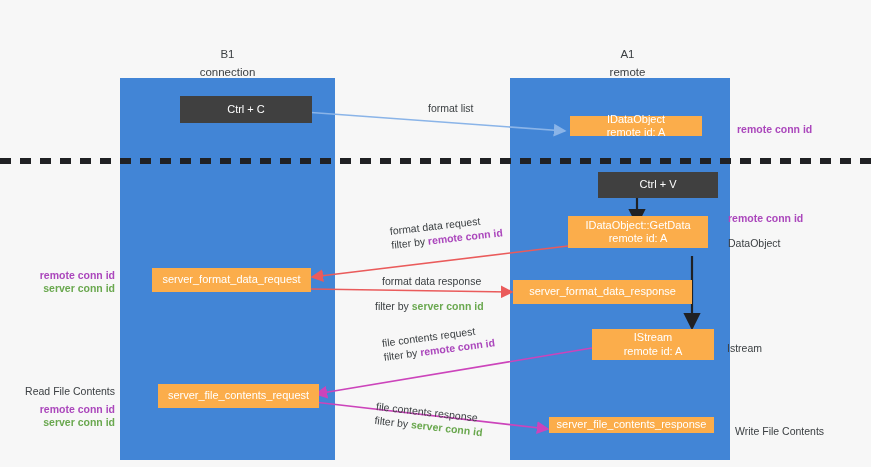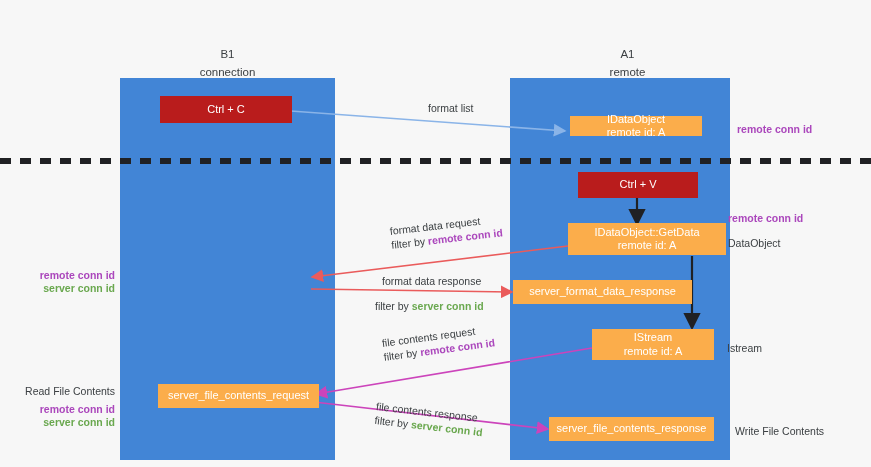--- a/index.html
+++ b/index.html
@@ -58,7 +58,7 @@
     line-height: 13.5px;
     white-space: pre-line;
   }
-  .box.green  { background: #b91c1c; }
+  .box.green  { background: #404040; margin-left: 20px; }
   .box.orange { background: #fbad4b; }
 
   

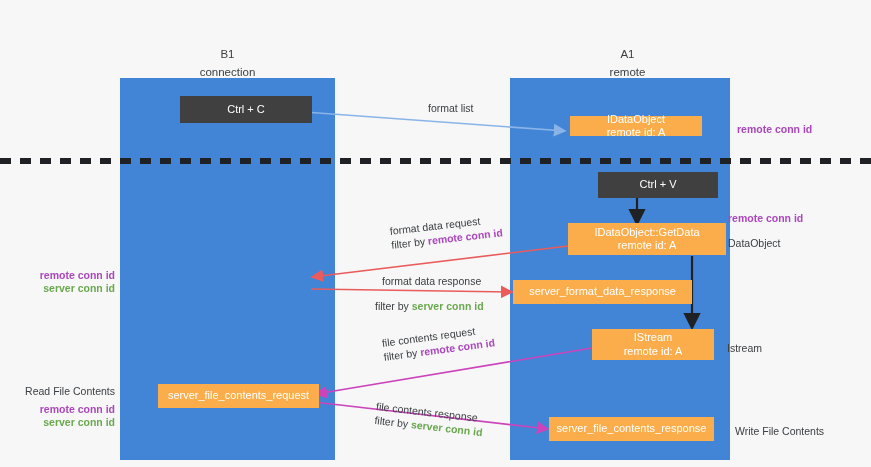--- a/index.html
+++ b/index.html
@@ -142,7 +142,7 @@
 
   <div class="box green" style="left:578px; top:172px; width:120px; height:26px;">Ctrl + V</div>
 
-  <div class="box orange" style="left:568px; top:223px; width:158px; height:32px;">IDataObject::GetData
+  <div class="box orange" style="left:568px; top:216px; width:140px; height:32px;">IDataObject::GetData
 remote id: A</div>
 
 

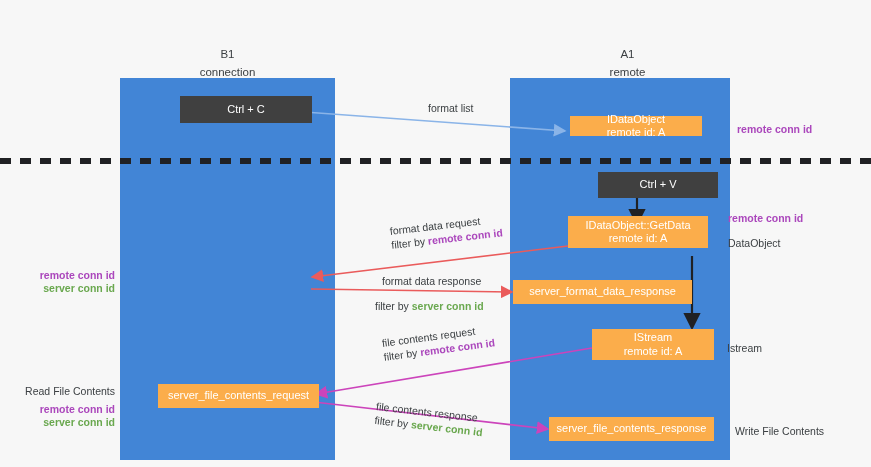--- a/index.html
+++ b/index.html
@@ -145,6 +145,7 @@
   <div class="box orange" style="left:568px; top:216px; width:140px; height:32px;">IDataObject::GetData
 remote id: A</div>
 
+  <div class="box orange" style="left:152px; top:268px; width:159px; height:24px;">server_format_data_request</div>
 
   <div class="box orange" style="left:513px; top:280px; width:179px; height:24px;">server_format_data_response</div>
 

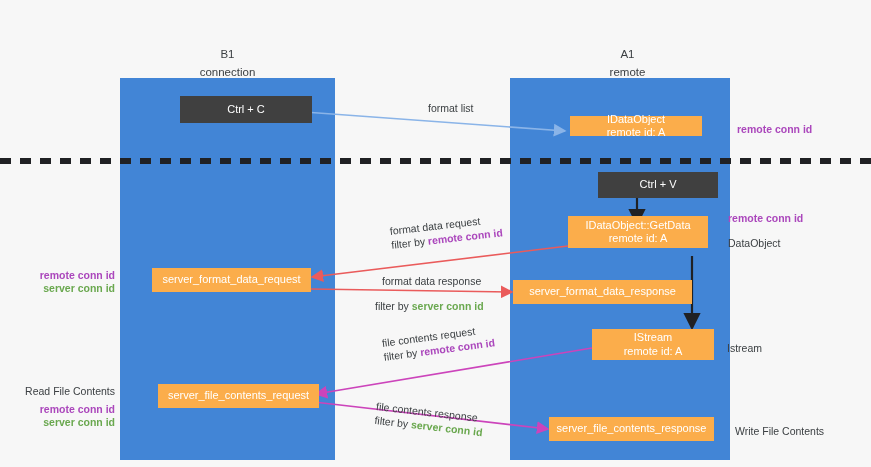--- a/index.html
+++ b/index.html
@@ -154,7 +154,7 @@
 
   <div class="box orange" style="left:150px; top:384px; width:161px; height:24px;margin-left:8px;">server_file_contents_request</div>
 
-  <div class="box orange" style="left:549px; top:417px; width:165px; height:24px;">server_file_contents_response</div>
+  <div class="box orange" style="left:549px; top:417px; width:165px; height:16px;">server_file_contents_response</div>
 
   <div class="lbl" style="left:399px; top:101px;margin-left:29px;">format list</div>
 

